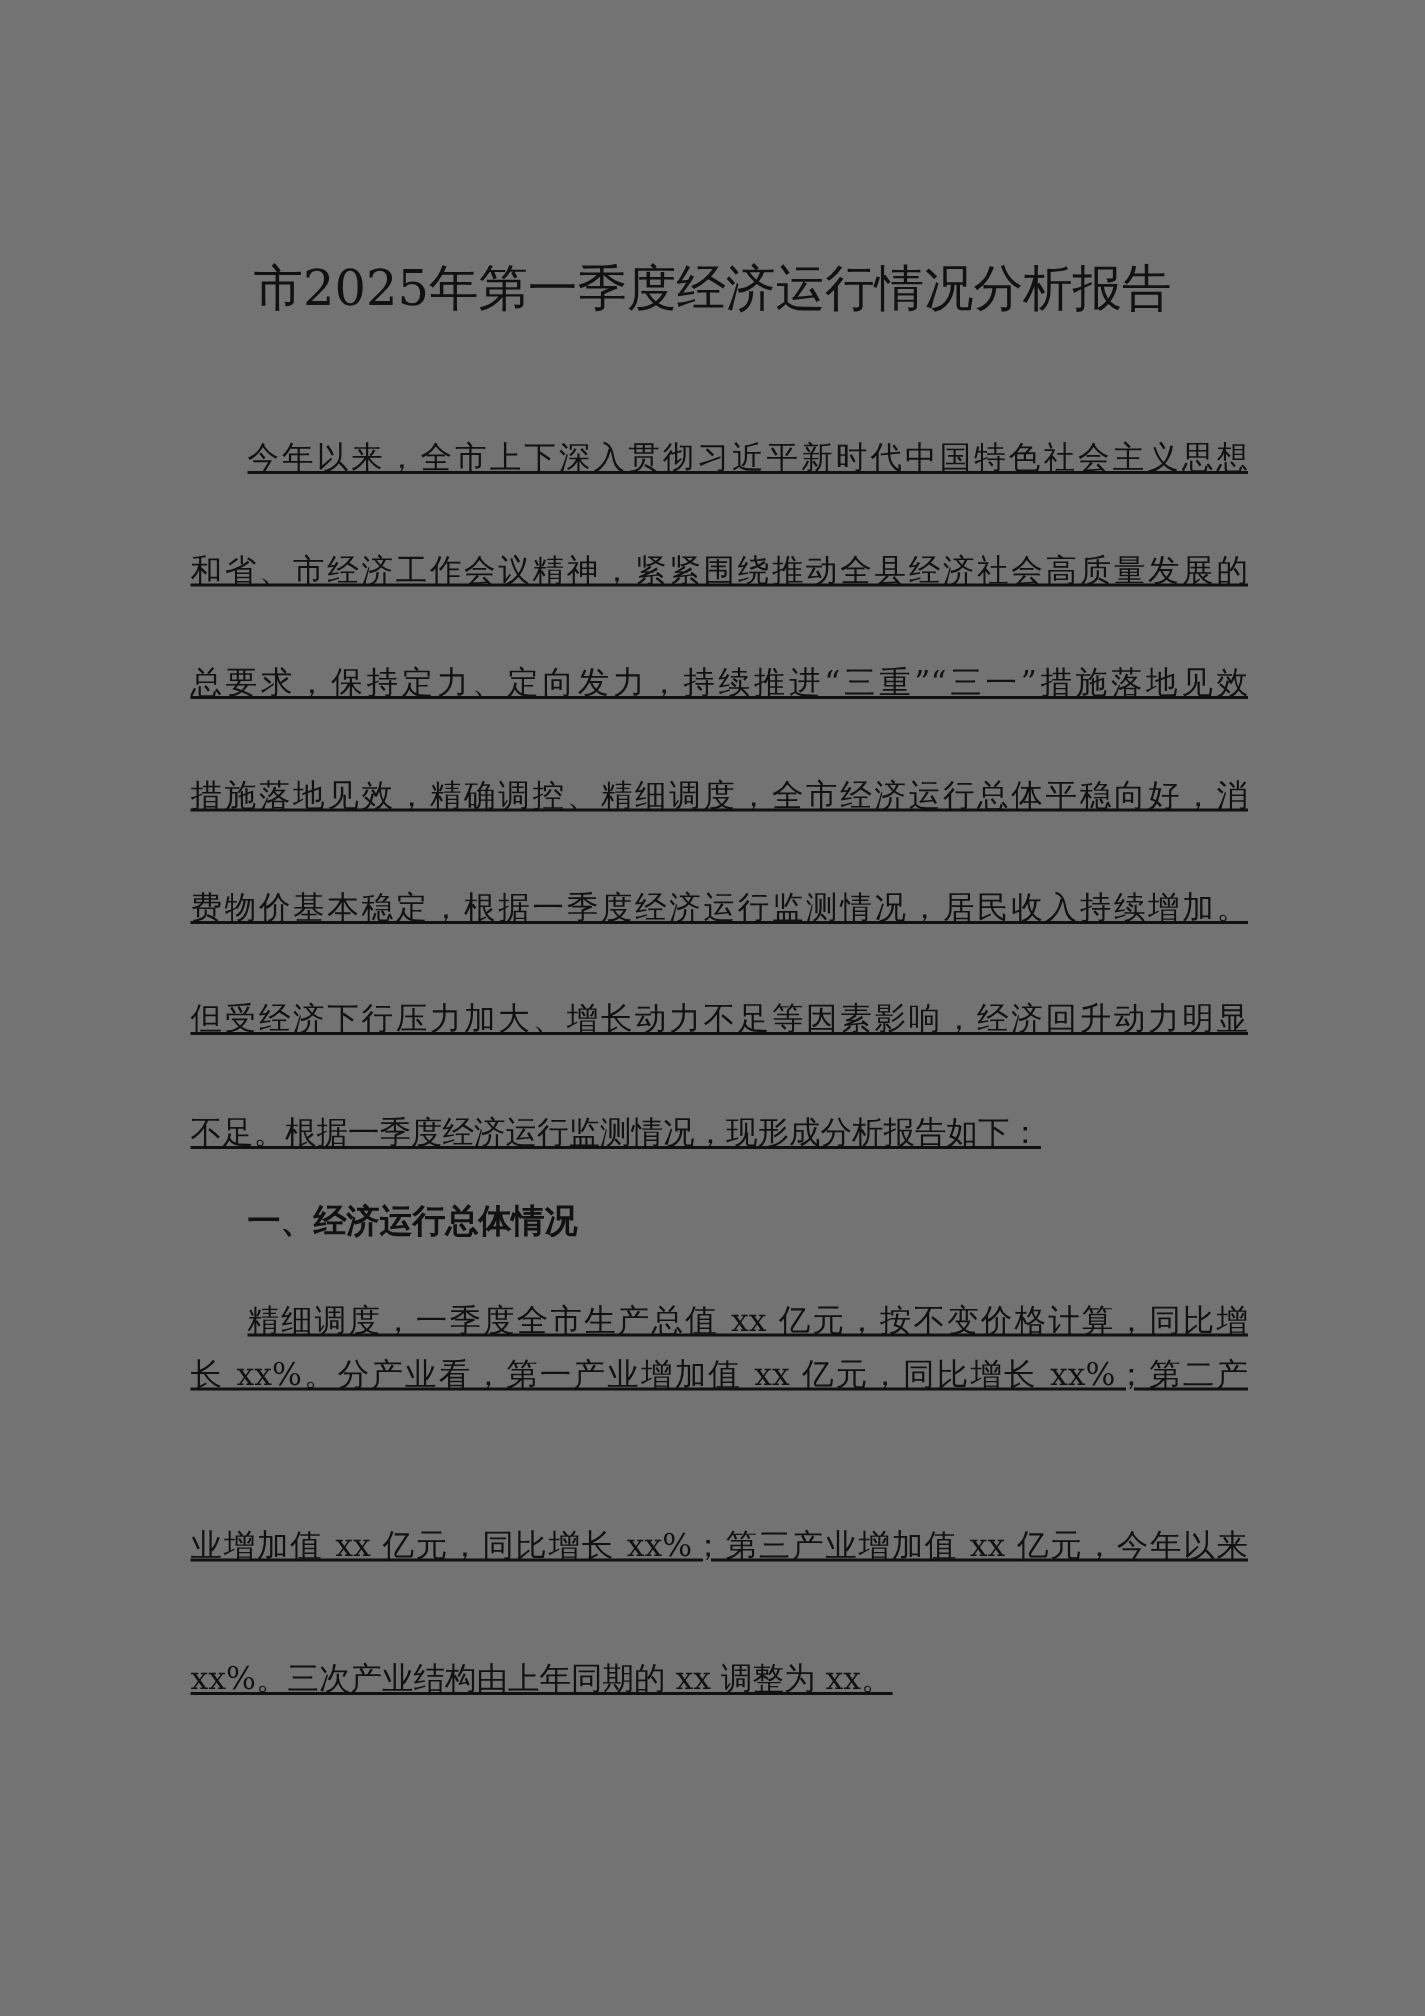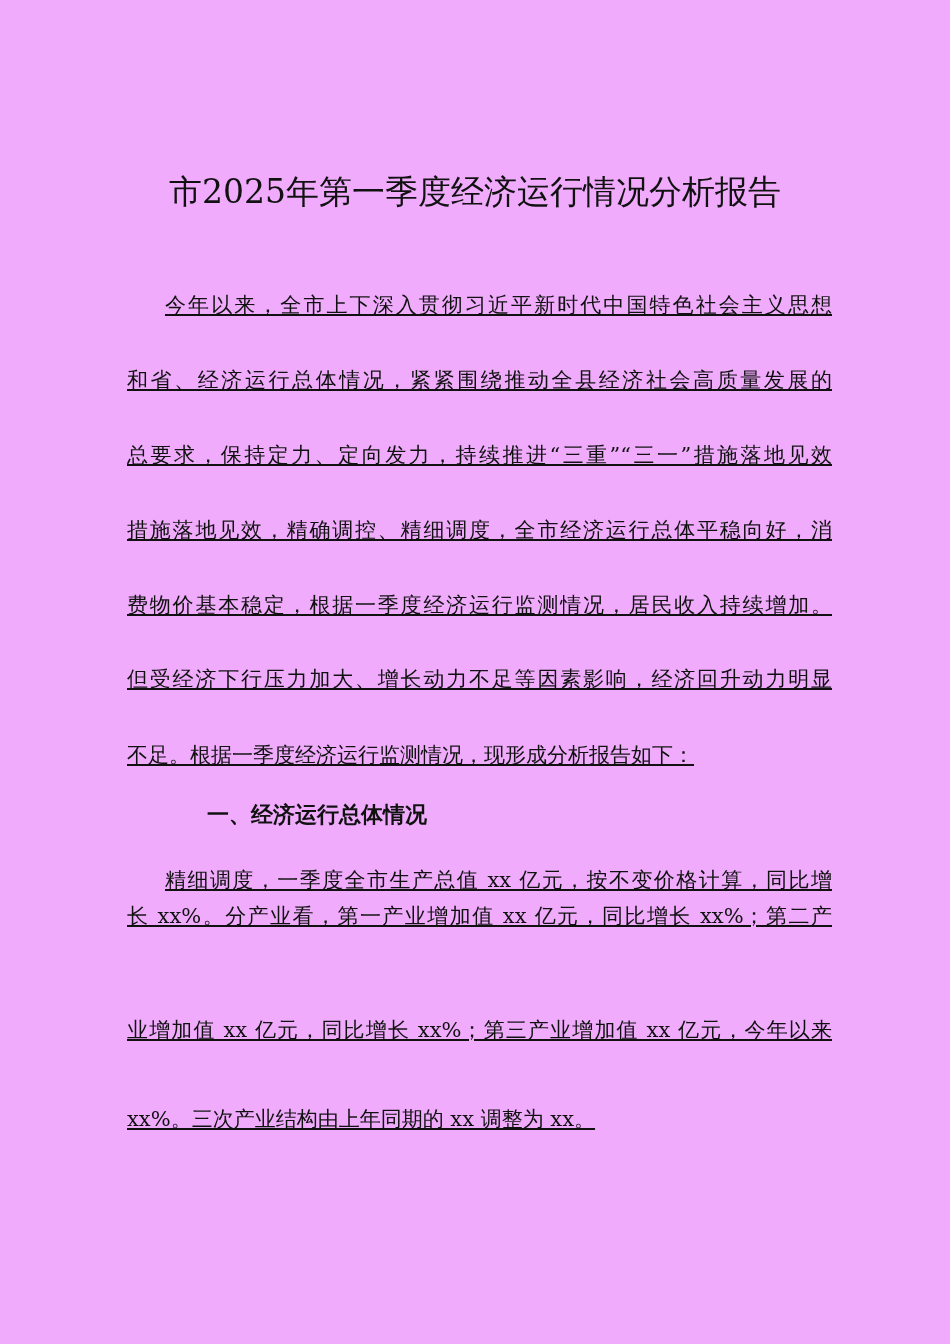--- a/index.html
+++ b/index.html
@@ -20,7 +20,7 @@
       left: 0; top: 0;
       width: 950px;
       height: 1344px;
-      background: #f0abfc;
+      background: #737373;
     }
     .title {
       position: absolute;

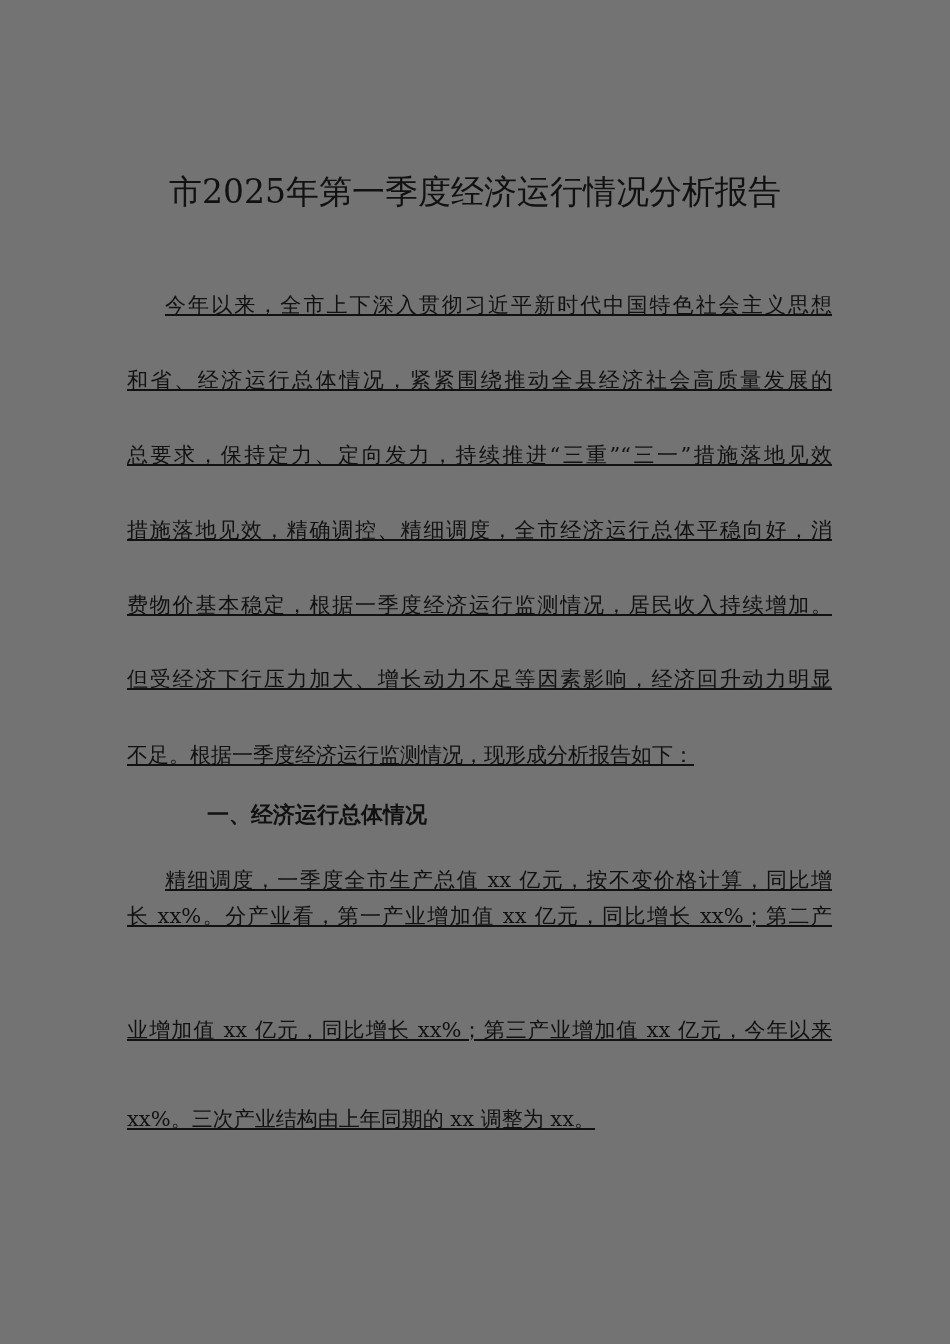--- a/index.html
+++ b/index.html
@@ -72,7 +72,7 @@
 
   <div>
     <div class="line indent" style="top:289px;">今年以来，全市上下深入贯彻习近平新时代中国特色社会主义思想</div>
-    <div class="line" style="top:364px;">和省、经济运行总体情况，紧紧围绕推动全县经济社会高质量发展的</div>
+    <div class="line" style="top:364px;">和省、市经济工作会议精神，紧紧围绕推动全县经济社会高质量发展的</div>
     <div class="line" style="top:439px;">总要求，保持定力、定向发力，持续推进“三重”“三一”措施落地见效</div>
     <div class="line" style="top:514px;">措施落地见效，精确调控、精细调度，全市经济运行总体平稳向好，消</div>
     <div class="line" style="top:589px;">费物价基本稳定，根据一季度经济运行监测情况，居民收入持续增加。</div>

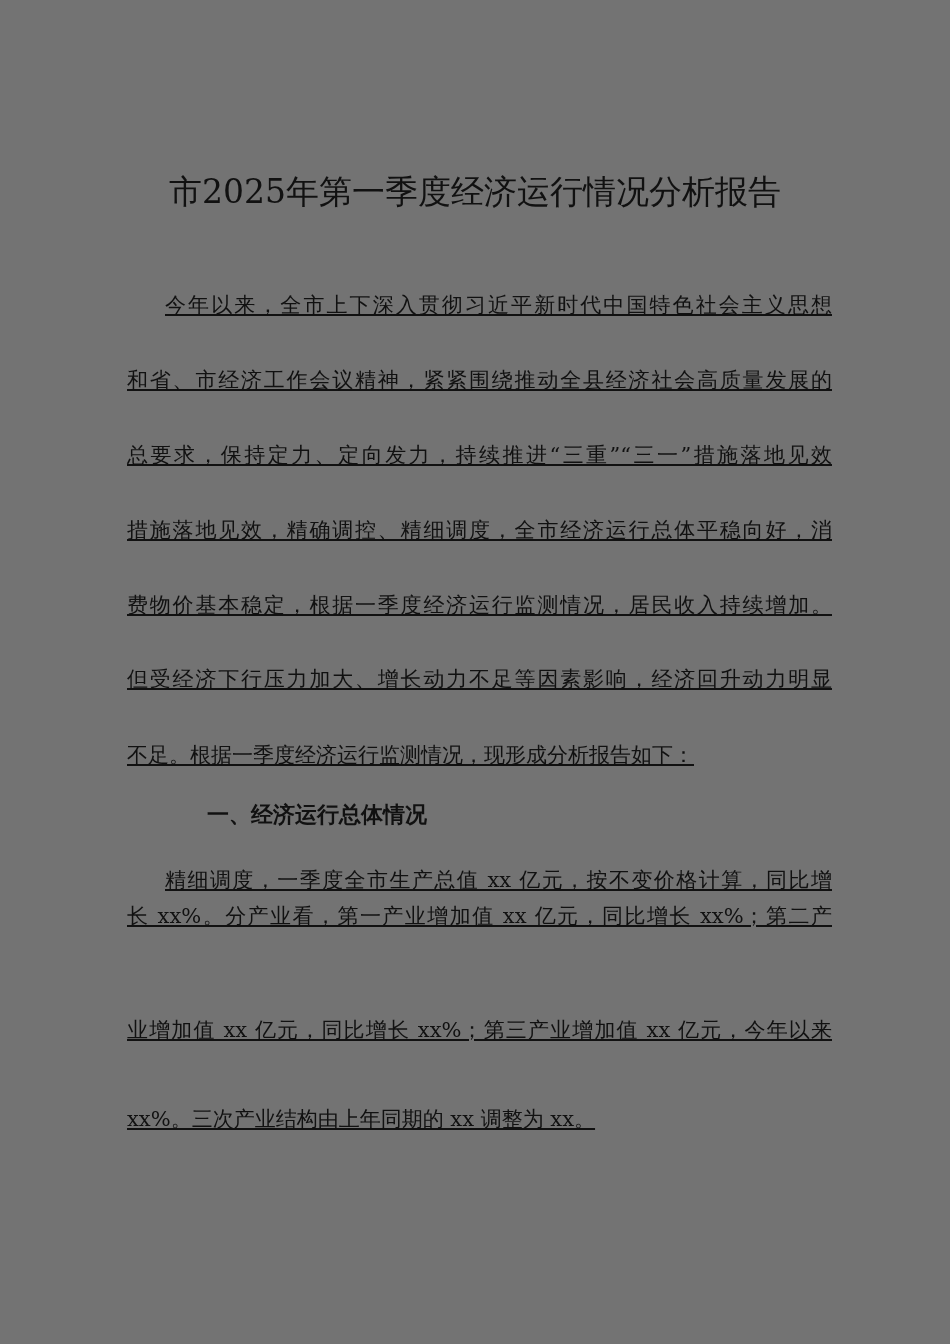--- a/index.html
+++ b/index.html
@@ -60,7 +60,6 @@
       font-weight: bold;
       font-family: "DejaVu Sans", "Liberation Sans", sans-serif;
       white-space: nowrap;
-      margin-left: 42px;
     }
   </style>
 </head>

